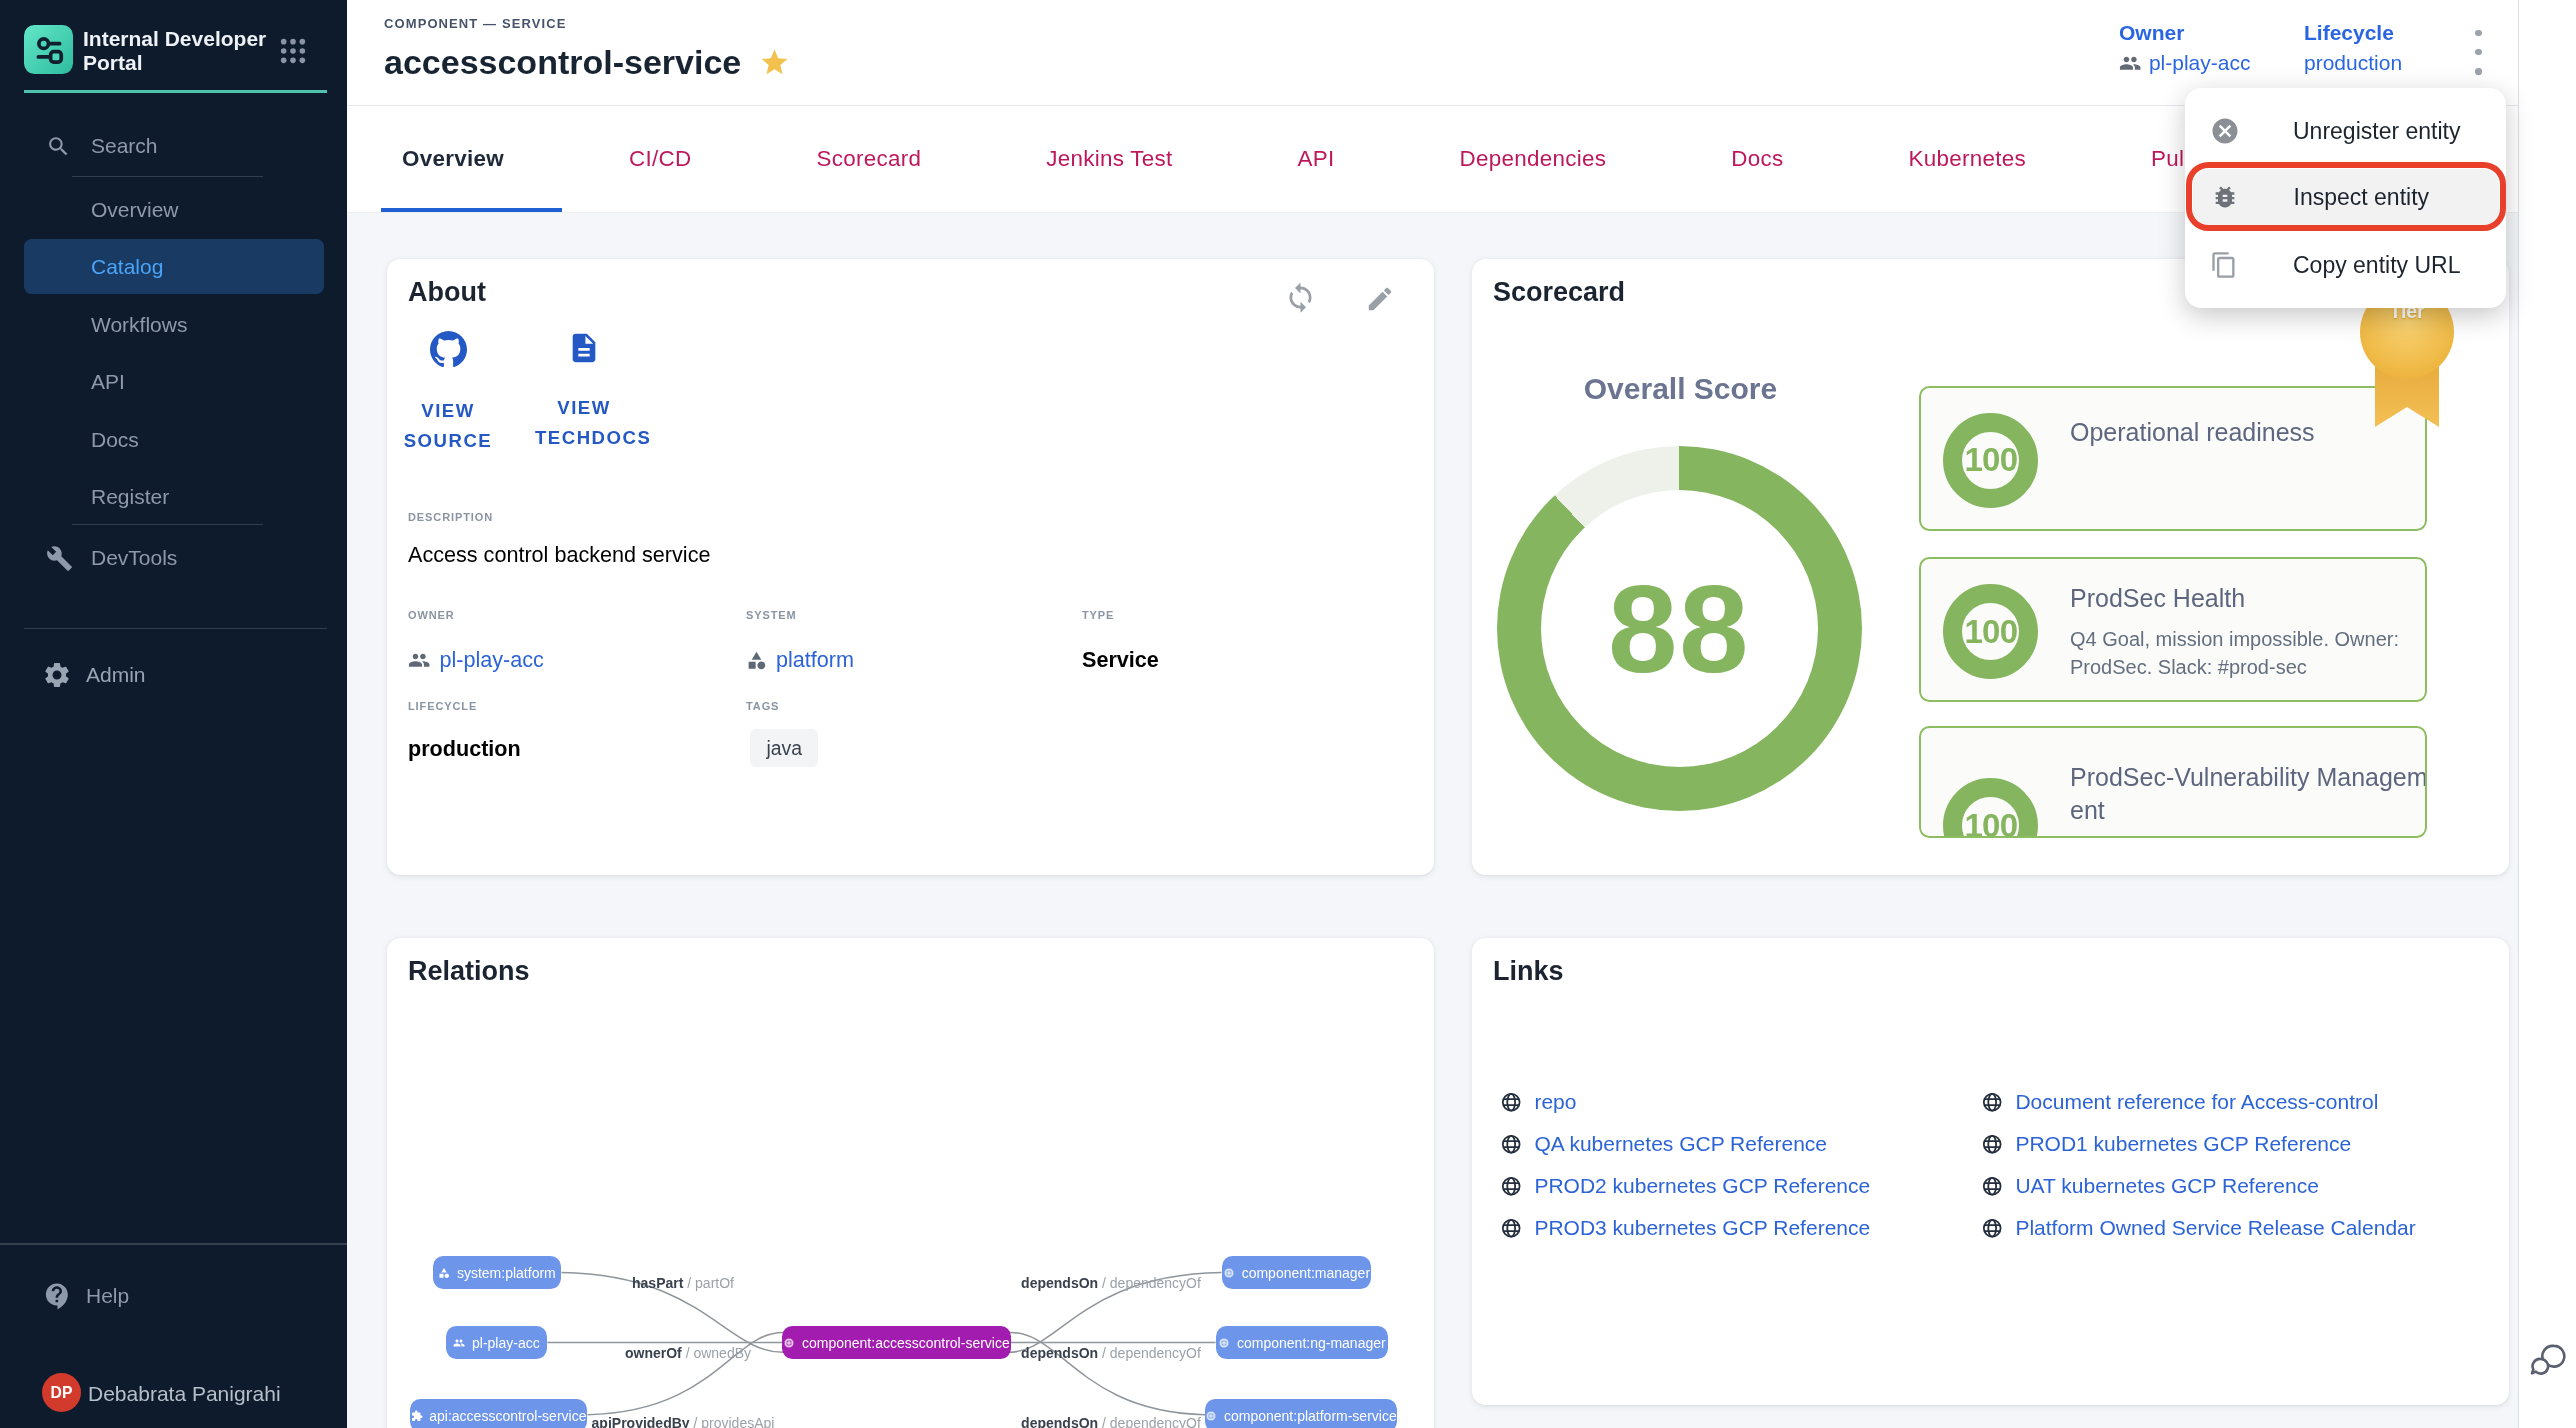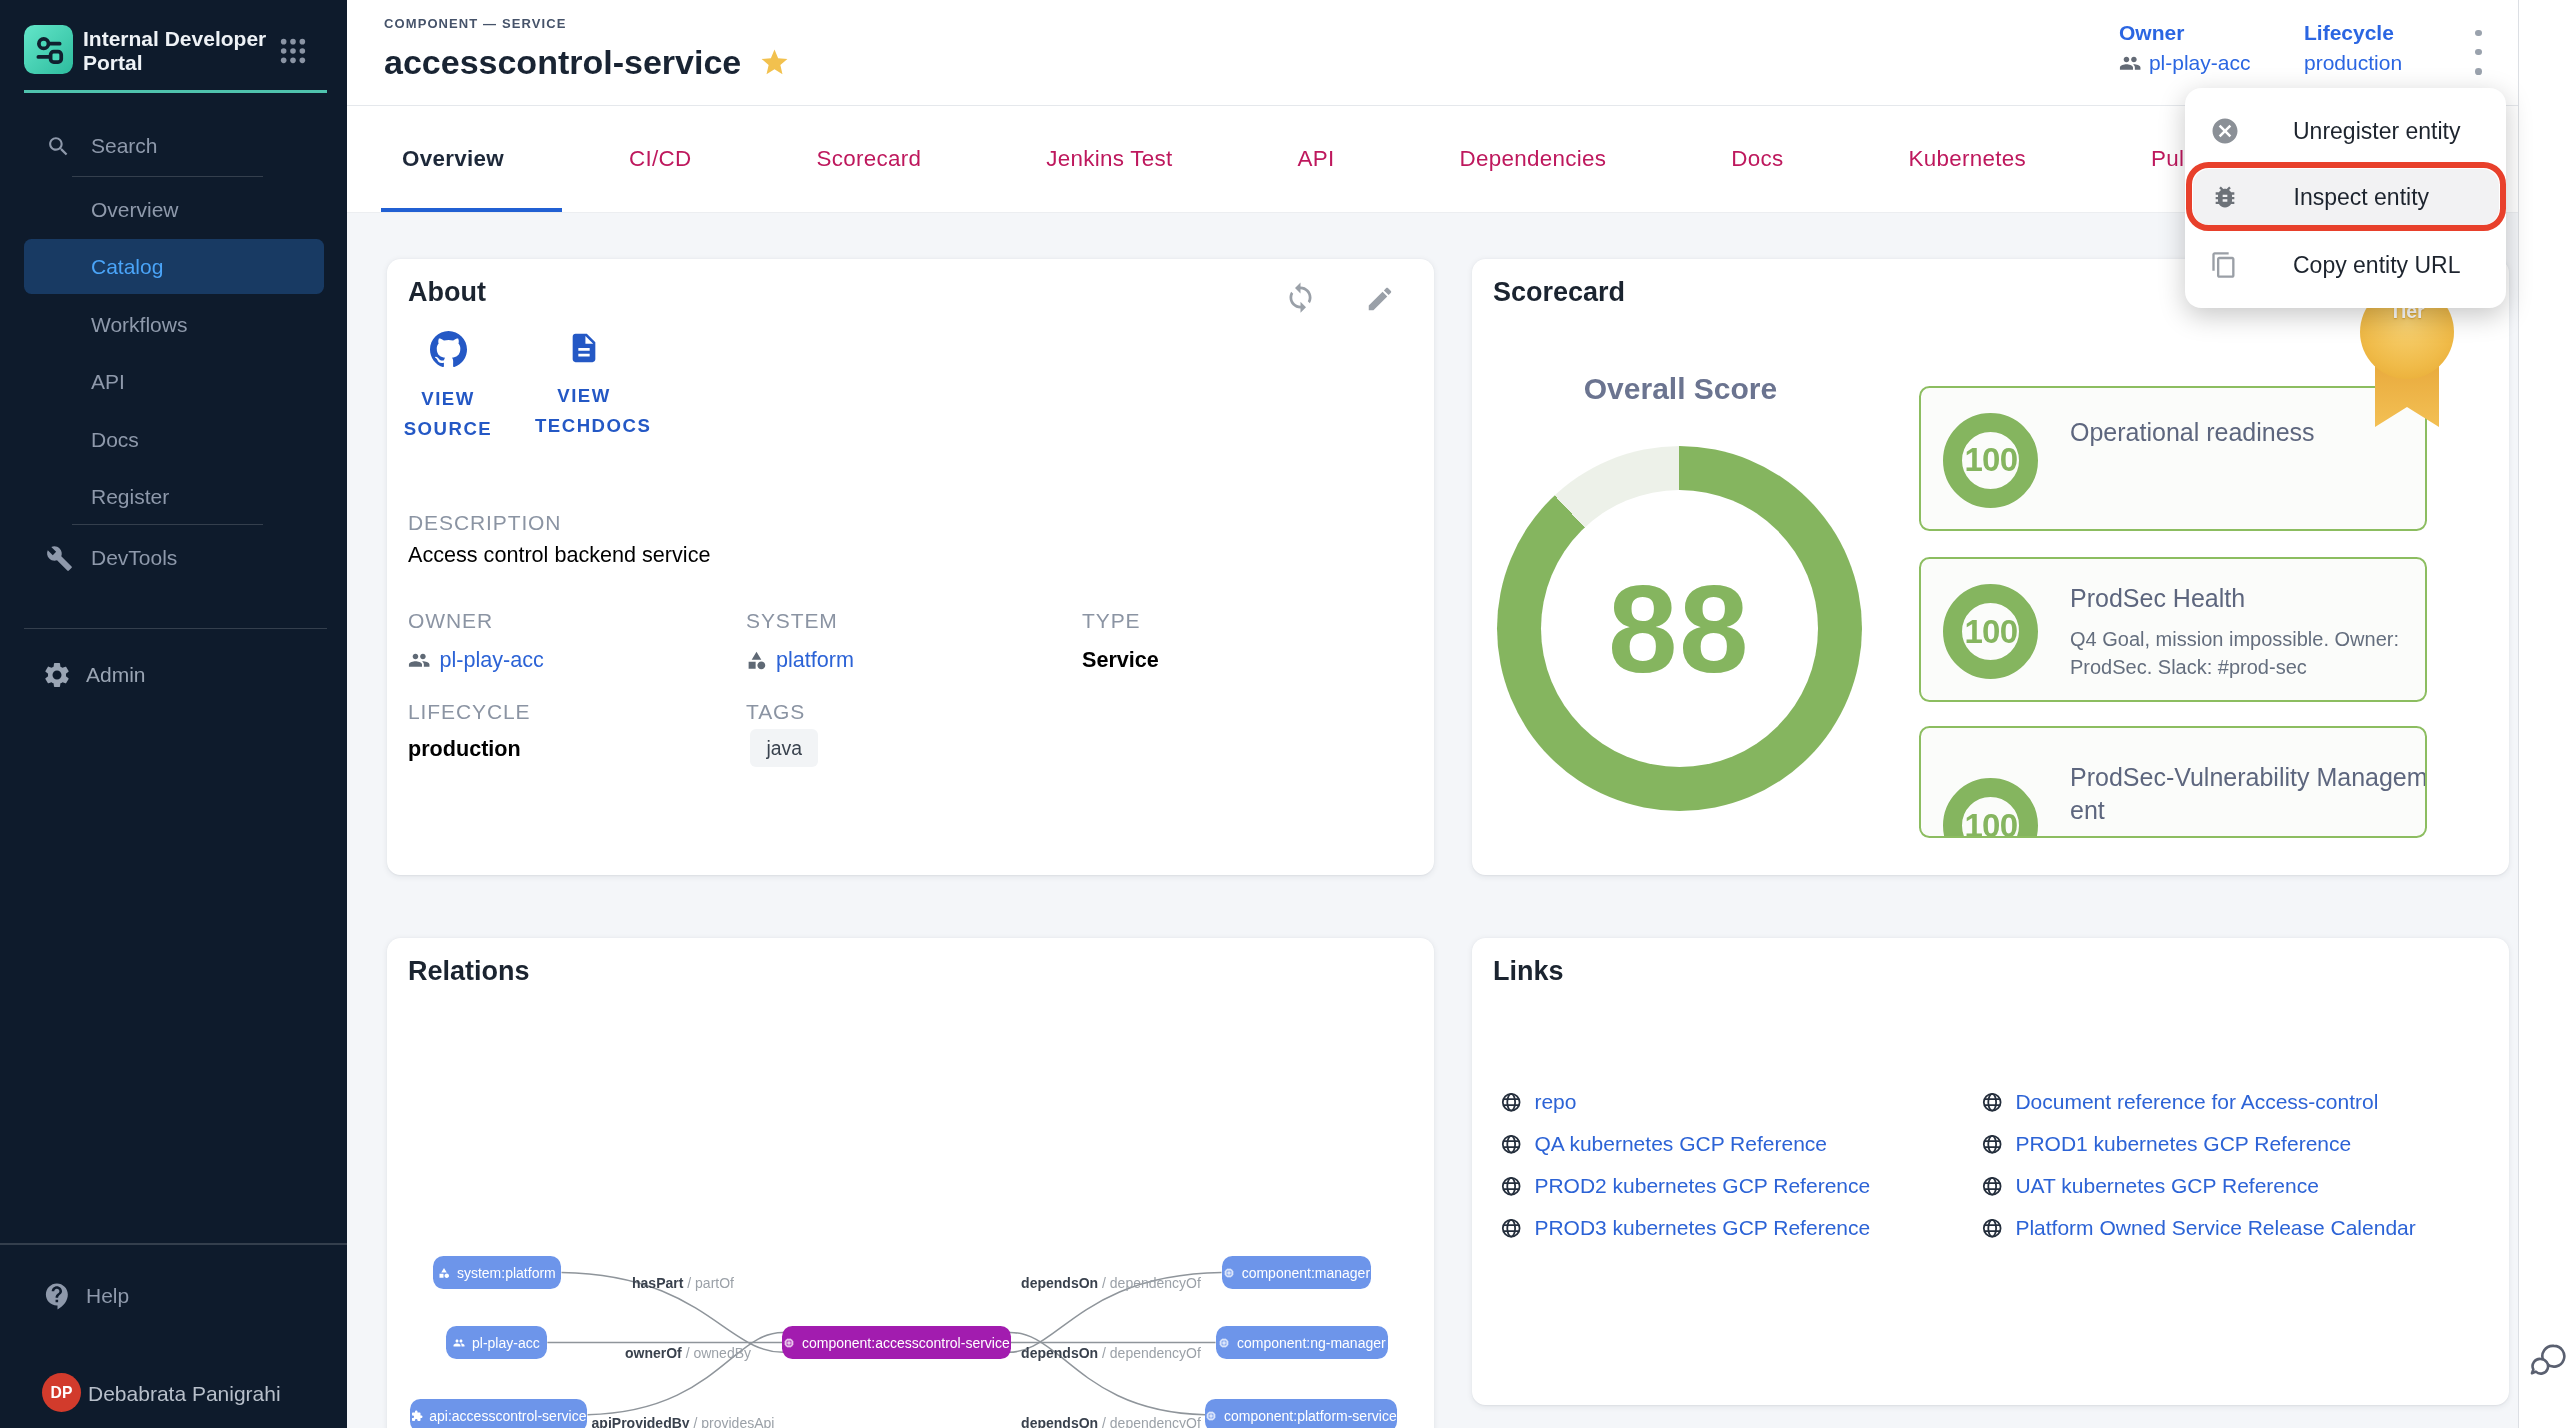--- a/index.html
+++ b/index.html
@@ -52,7 +52,7 @@
   #about { left:387px; top:259px; width:1047px; height:616px; }
   .about-tool { position:absolute; top:22.4px; color:#9aa0a8; }
   .action-block { position:absolute; top:72px; width:98px; text-align:center; color:#2458c5; }
-  .action-block .cap { font-size:18.6px; font-weight:700; letter-spacing:1.5px; margin-top:13px; line-height:30px; }
+  .action-block .cap { font-size:18.6px; font-weight:700; letter-spacing:1.5px; margin-top:25px; line-height:30px; }
   .fld-label { position:absolute; font-size:21px; font-weight:400; color:#8b94a3; letter-spacing:0.9px; }
   .fld-value { position:absolute; font-size:21.6px; color:#000000; display:flex; align-items:center; gap:9px; }
   .fld-value.link { color:#2c63d6; }

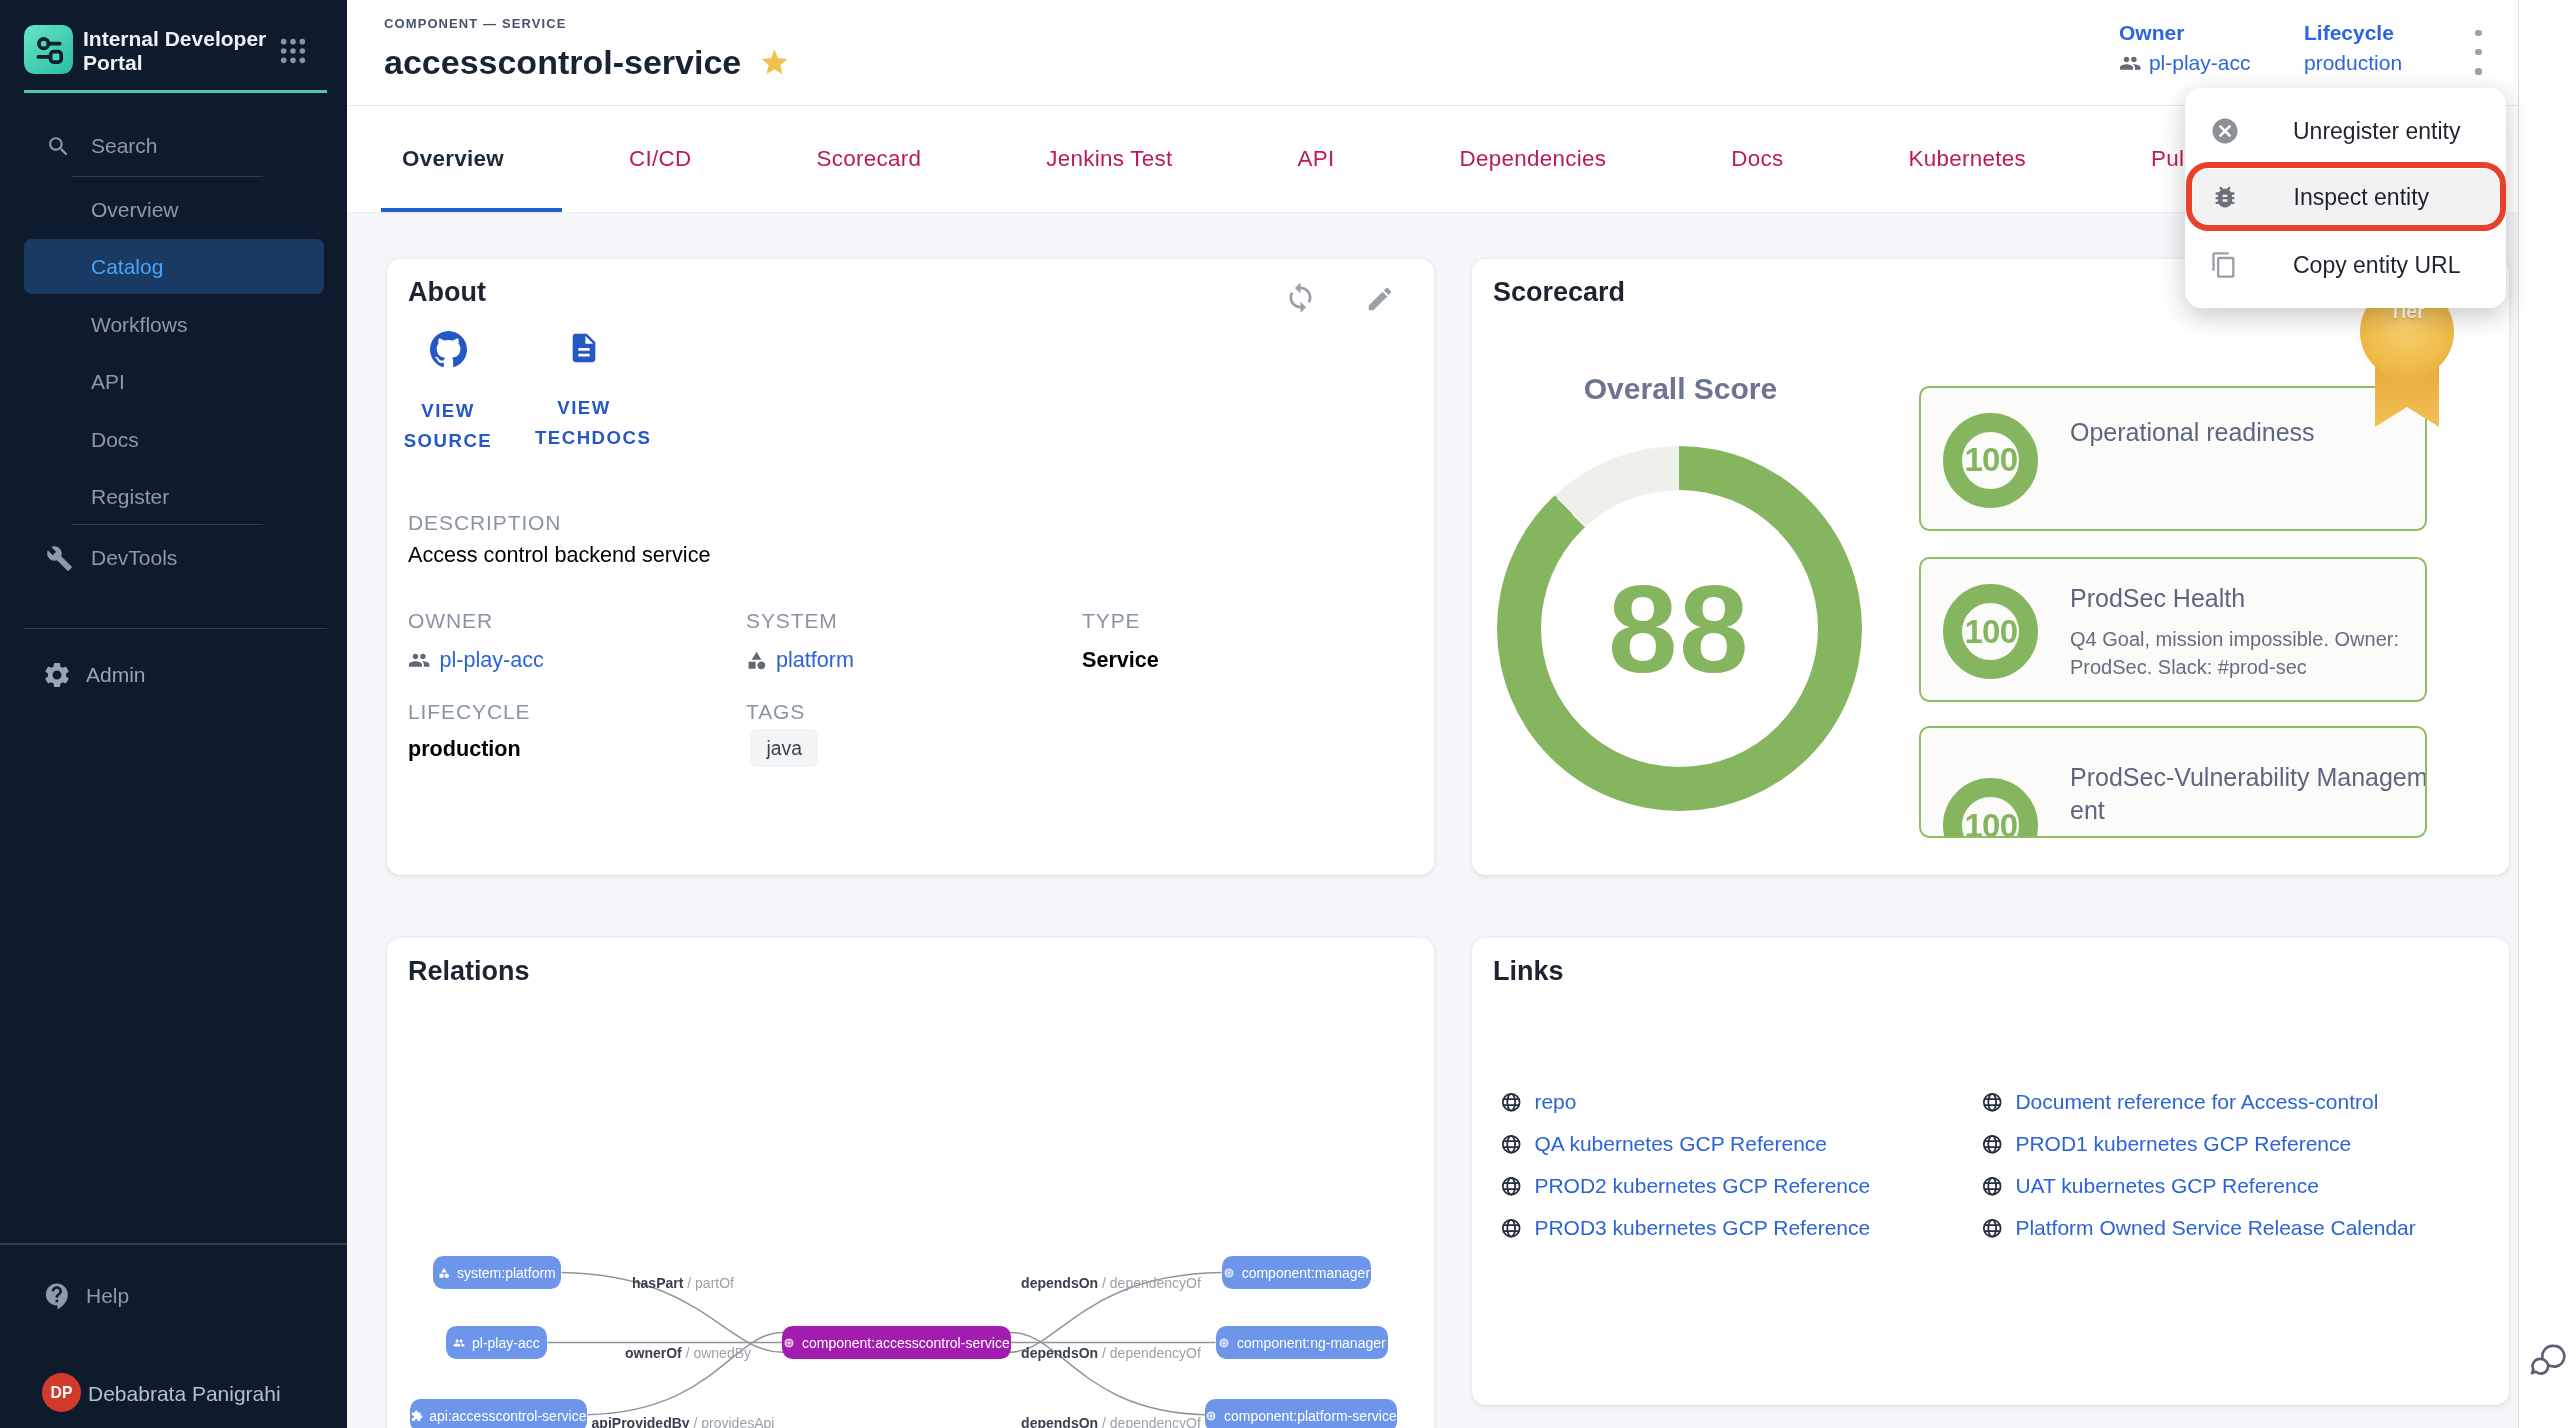--- a/index.html
+++ b/index.html
@@ -53,7 +53,7 @@
   .about-tool { position:absolute; top:22.4px; color:#9aa0a8; }
   .action-block { position:absolute; top:72px; width:98px; text-align:center; color:#2458c5; }
   .action-block .cap { font-size:18.6px; font-weight:700; letter-spacing:1.5px; margin-top:25px; line-height:30px; }
-  .fld-label { position:absolute; font-size:21px; font-weight:400; color:#8b94a3; letter-spacing:0.9px; }
+  .fld-label { position:absolute; font-size:11px; font-weight:700; color:#8b94a3; letter-spacing:0.9px; }
   .fld-value { position:absolute; font-size:21.6px; color:#000000; display:flex; align-items:center; gap:9px; }
   .fld-value.link { color:#2c63d6; }
   .fld-value.bold { font-weight:700; }

